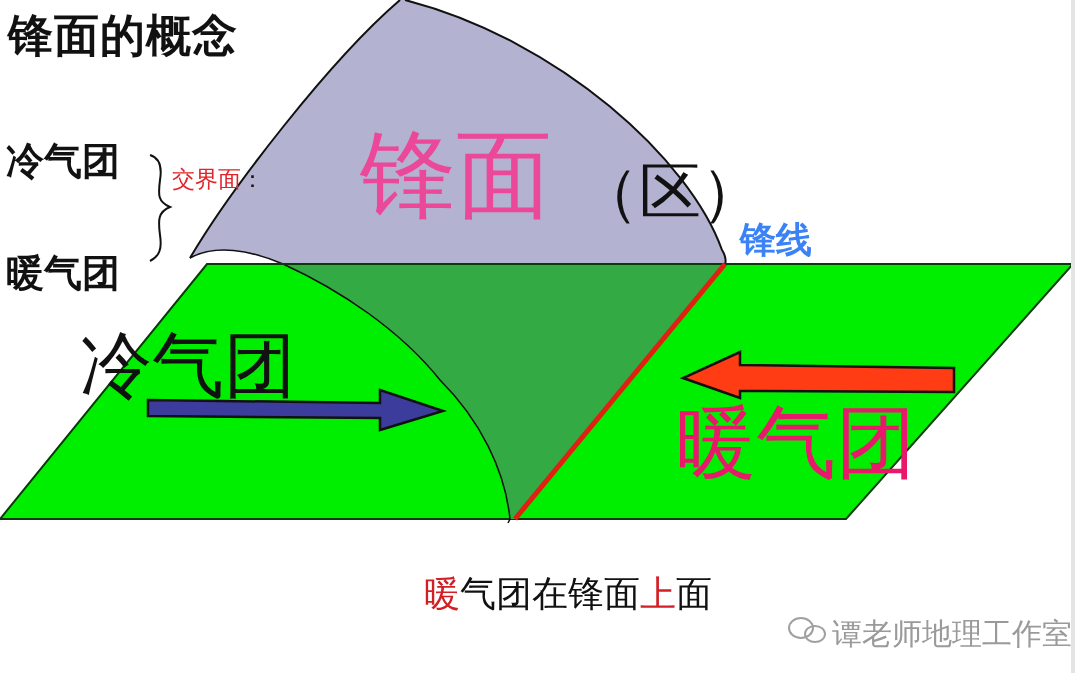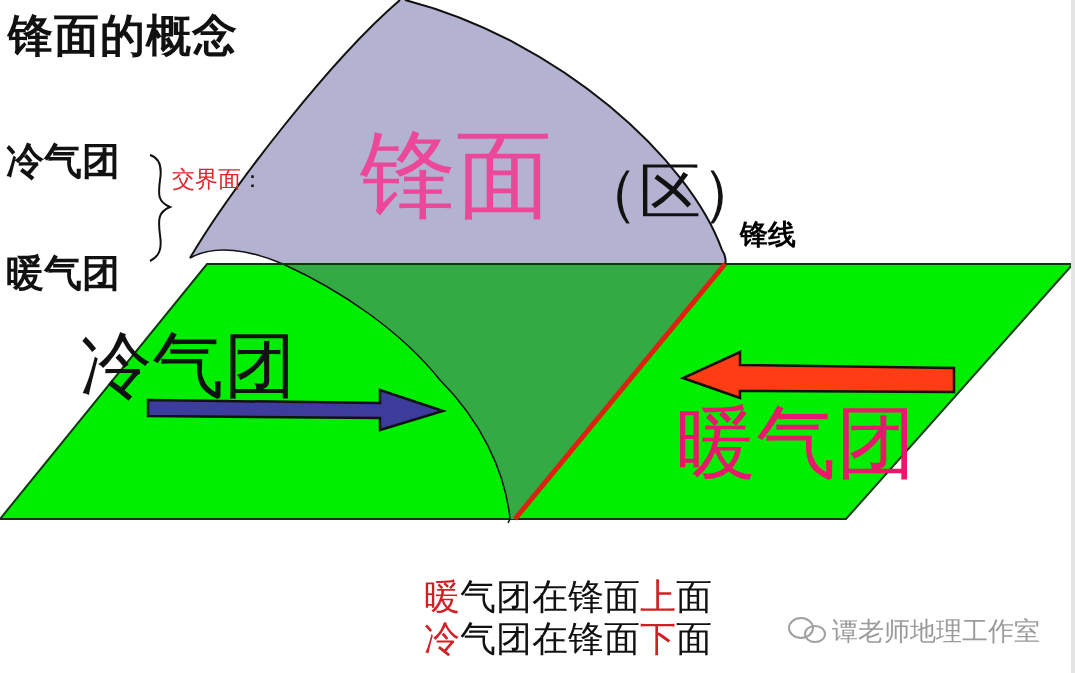--- a/index.html
+++ b/index.html
@@ -15,7 +15,7 @@
   .interface .colon { color:#111; }
   .front-big { font-size:96px; color:#ec4899; }
   .front-paren { font-size:62px; color:#111; }
-  .frontline-label { font-size:28px; color:#000000; font-weight:bold;
+  .frontline-label { font-size:36px; color:#3b82f6; font-weight:bold;
            font-family: "DejaVu Sans", "Liberation Sans", sans-serif; }
   .mass-cold { font-size:72px; color:#111; }
   .mass-warm { font-size:80px; color:#e8186a; }

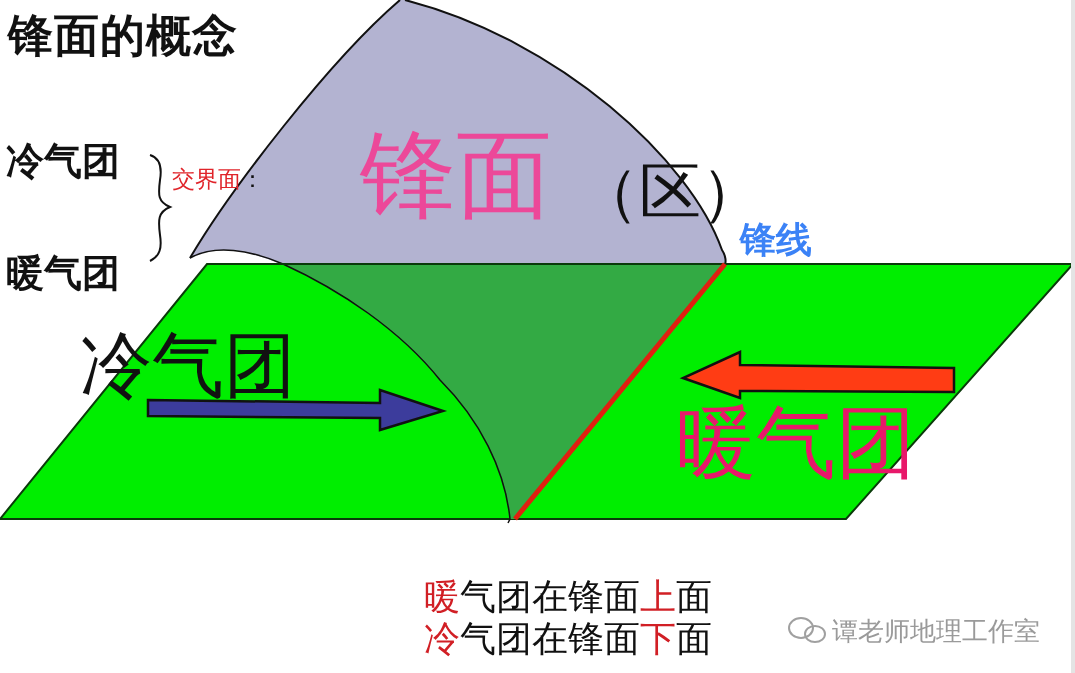--- a/index.html
+++ b/index.html
@@ -73,7 +73,7 @@
 <div class="abs mass-cold" style="left:80px; top:318px;">冷气团</div>
 <div class="abs mass-warm" style="left:676px; top:390px;">暖气团</div>
 
-<div class="abs summary" style="left:424px; top:576px;">
+<div class="abs summary" style="left:424px; top:576px;font-family:Liberation Mono, monospace;">
   <div>
     <span class="hl">暖</span><span>气团在锋面</span><span class="hl">上</span><span>面</span>
   </div>

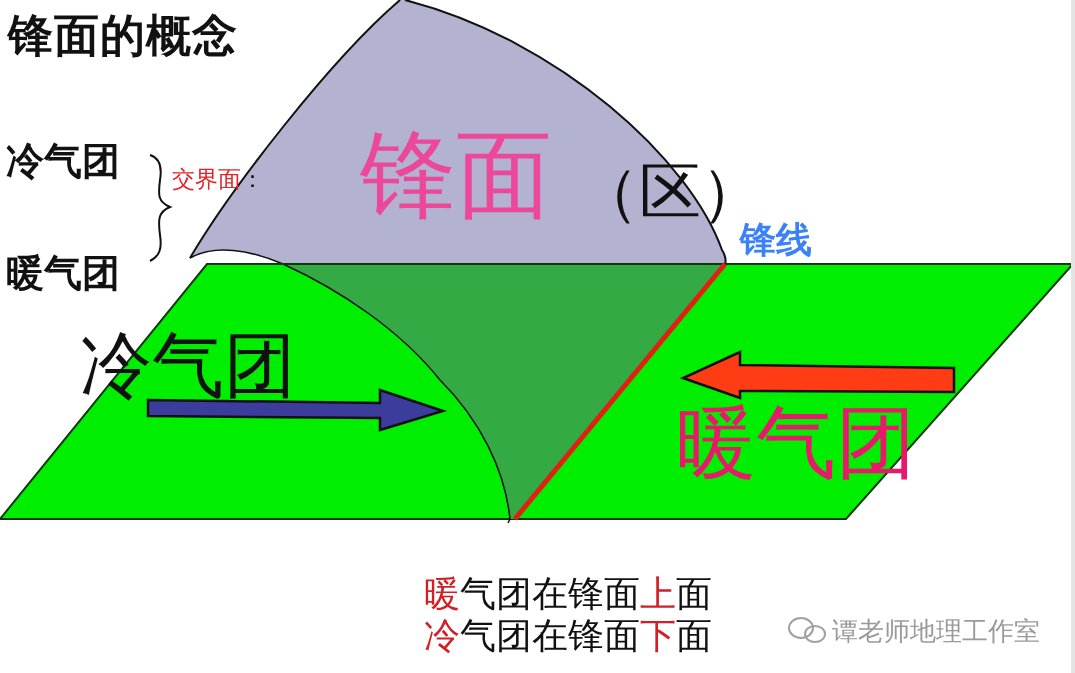--- a/index.html
+++ b/index.html
@@ -77,9 +77,6 @@
   <div>
     <span class="hl">暖</span><span>气团在锋面</span><span class="hl">上</span><span>面</span>
   </div>
-  <div>
-    <span class="hl">冷</span><span>气团在锋面</span><span class="hl">下</span><span>面</span>
-  </div>
 </div>
 
 <div class="abs watermark" style="left:832px; top:614px;">谭老师地理工作室</div>

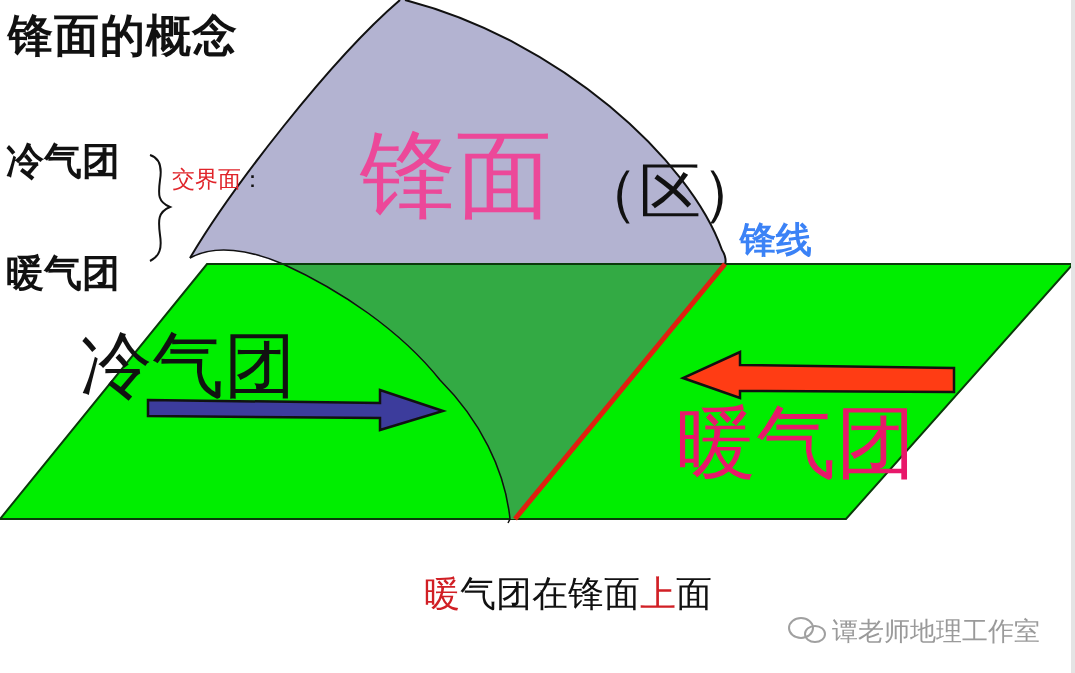--- a/index.html
+++ b/index.html
@@ -21,7 +21,7 @@
   .mass-warm { font-size:80px; color:#e8186a; }
   .summary { font-size:36px; color:#111; line-height:42px; }
   .summary .hl { color:#d11f25; }
-  .watermark { font-size:26px; color:#9a9a9a;
+  .watermark { font-size:30px; color:#9a9a9a;
            font-family: "DejaVu Sans", "Liberation Sans", sans-serif; }
   .right-edge { position:absolute; right:0; top:0; width:4px; height:673px; background:#e4e4e4; }
 </style>

